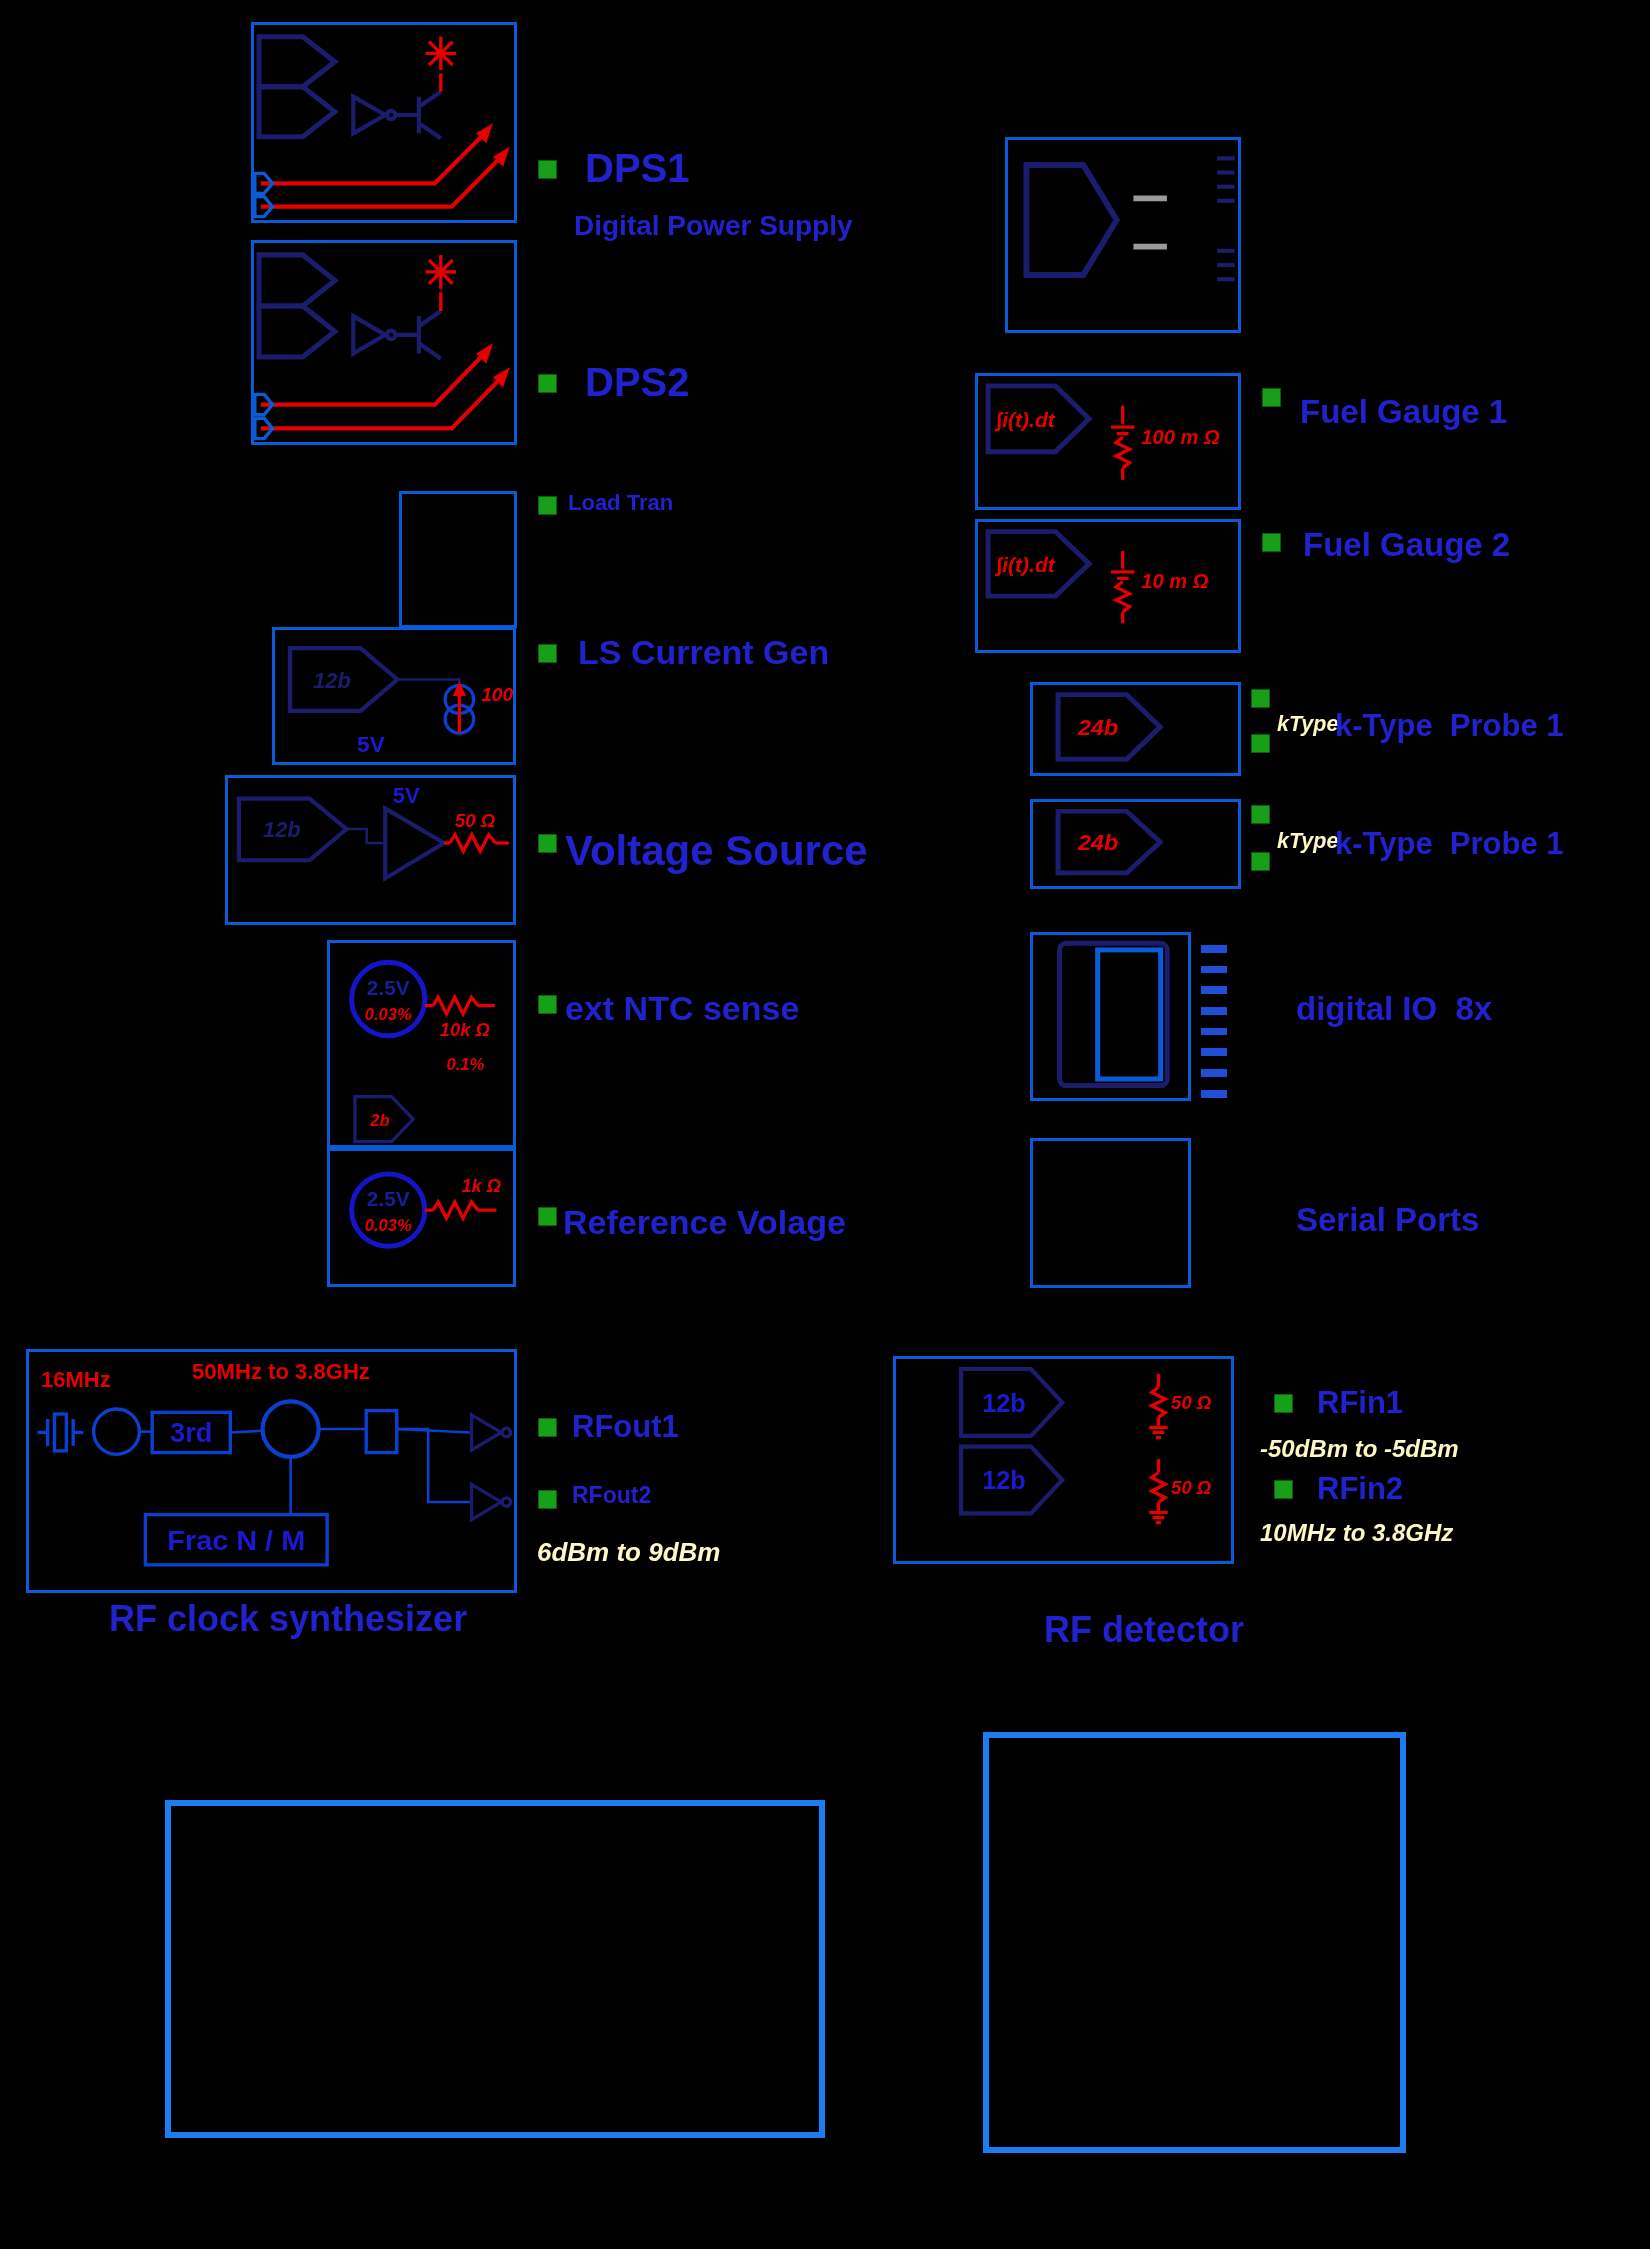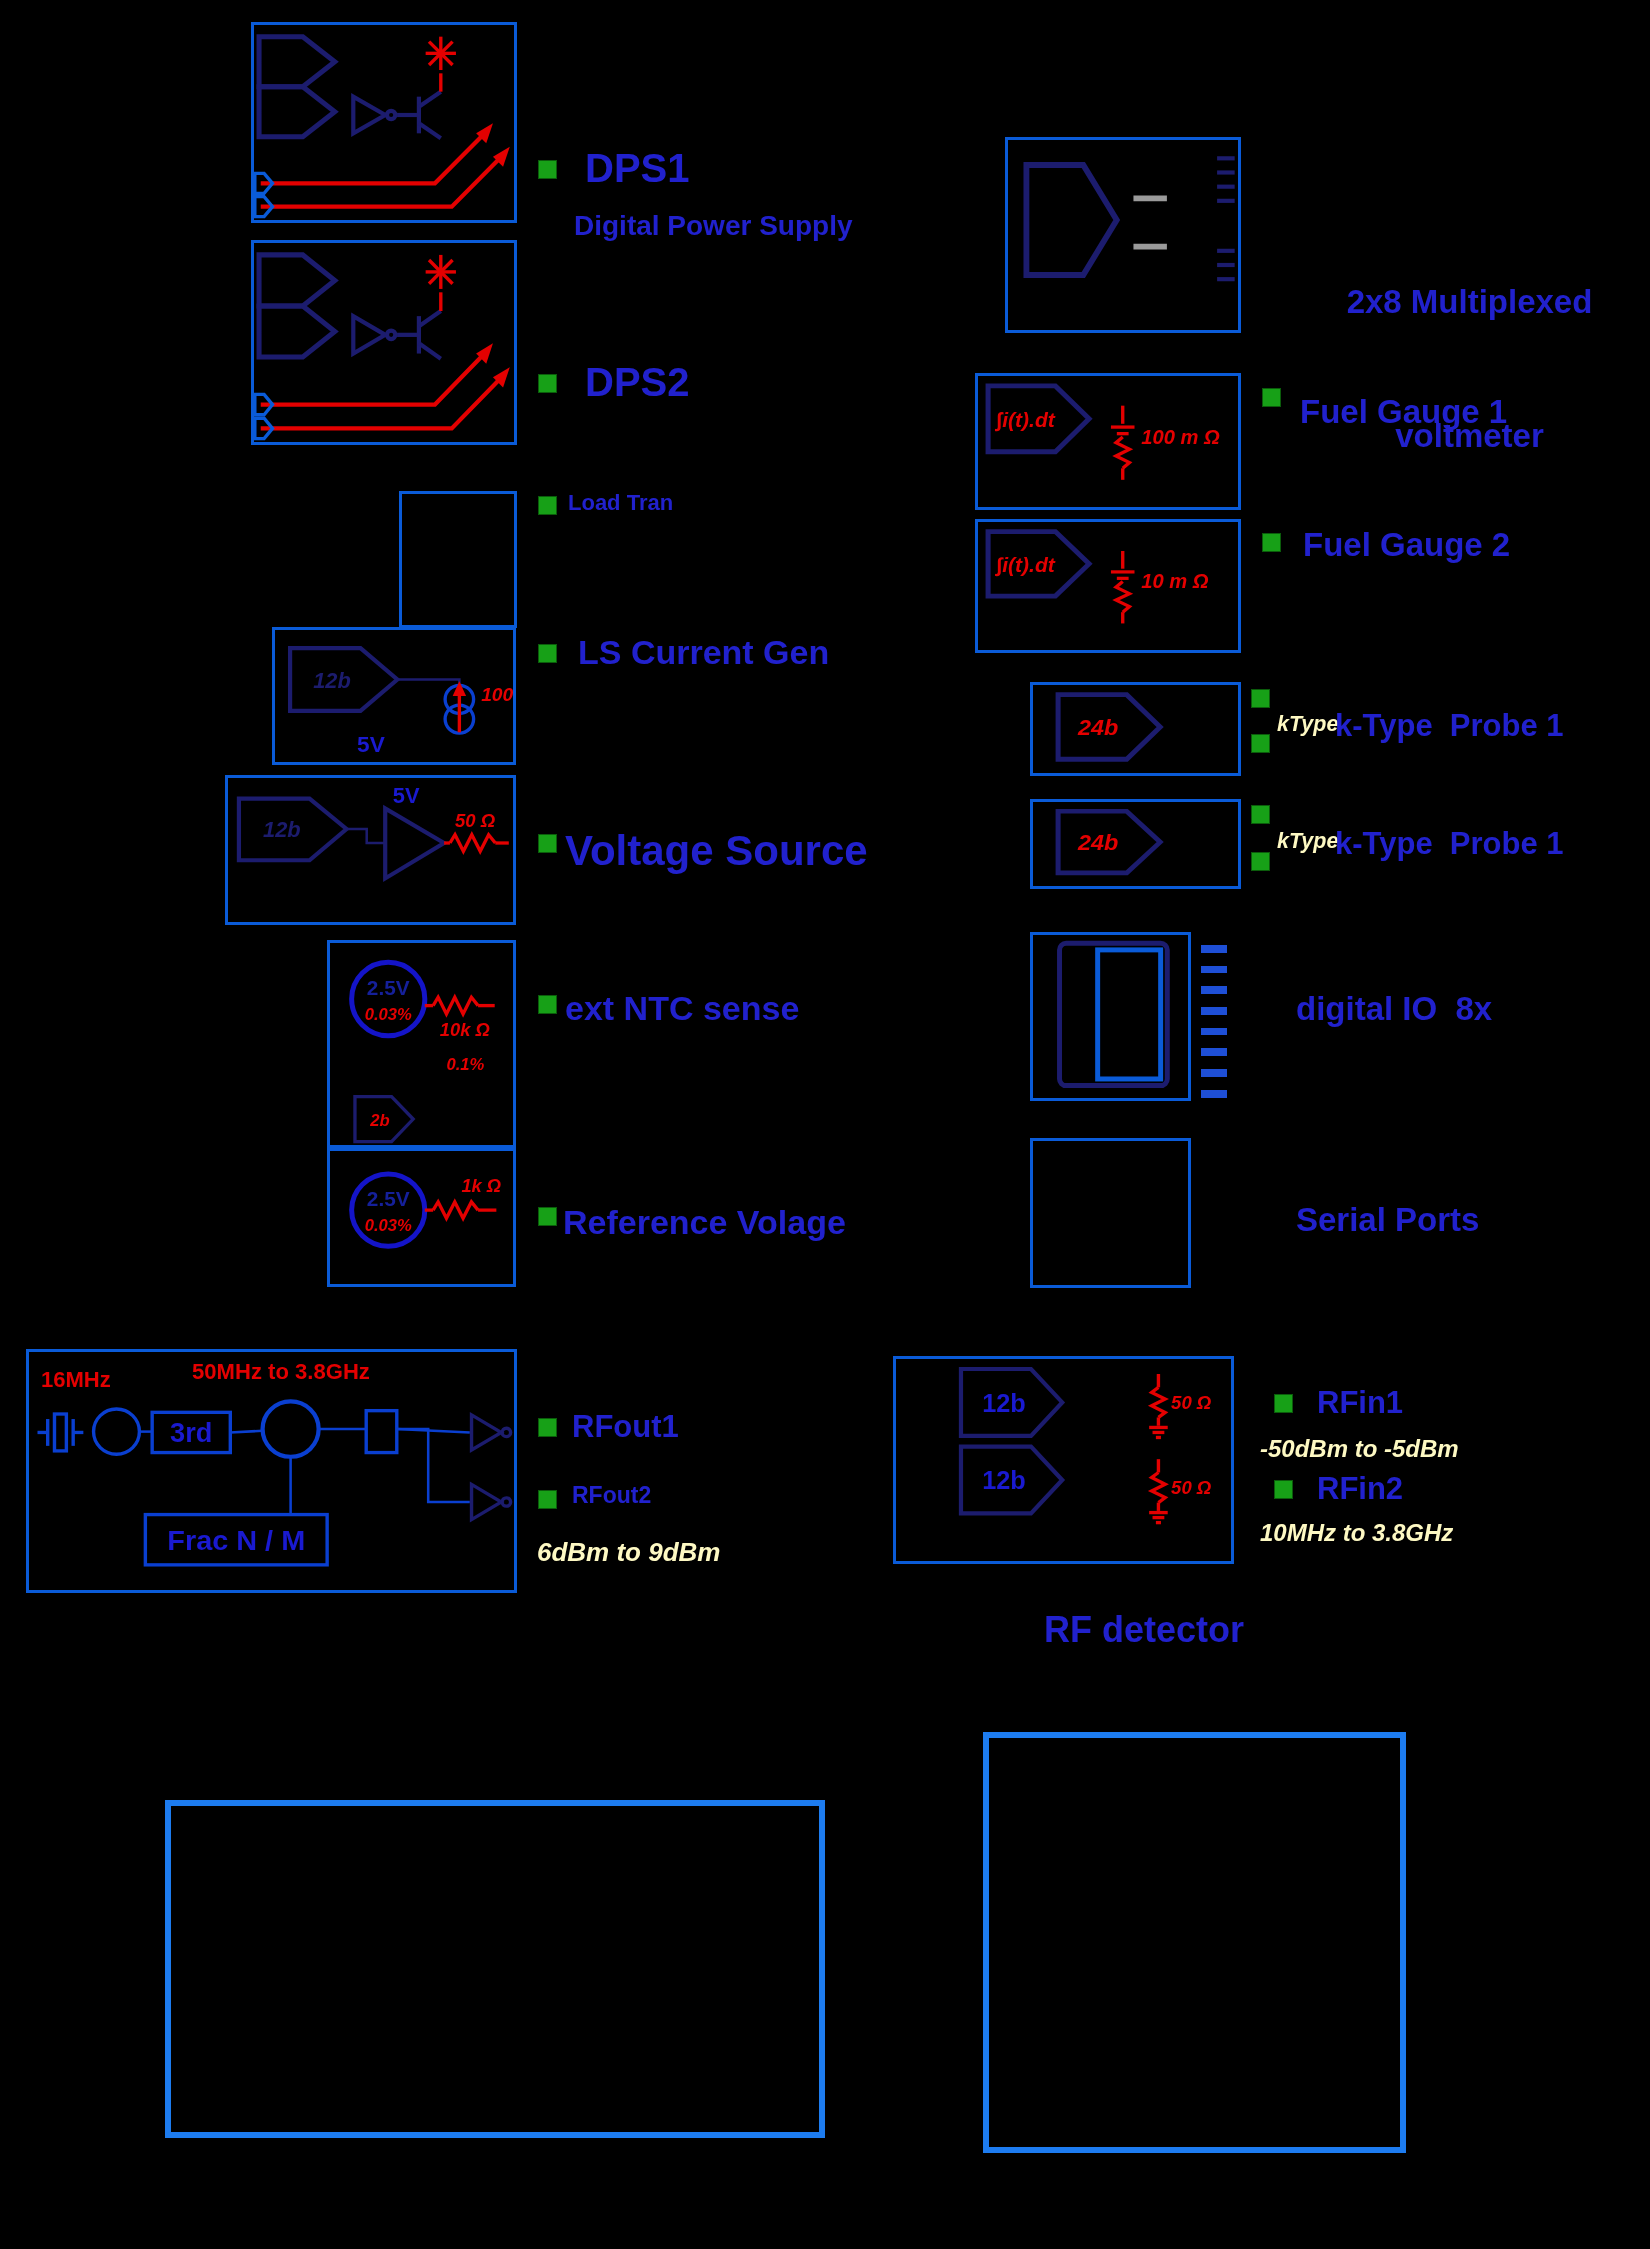--- a/index.html
+++ b/index.html
@@ -234,10 +234,6 @@
       </g>
     </svg>
   </div>
-  <div class="lbl center" style="left:1319px;top:191px;width:301px;font-size:33px;line-height:1.35;">
-    <div>2x8 Multiplexed</div>
-    <div>voltmeter</div>
-  </div>
 
   <div class="box" style="left:975px;top:373px;width:266px;height:137px;">
     <svg viewBox="0 0 309 159" width="100%" height="100%" preserveAspectRatio="none">

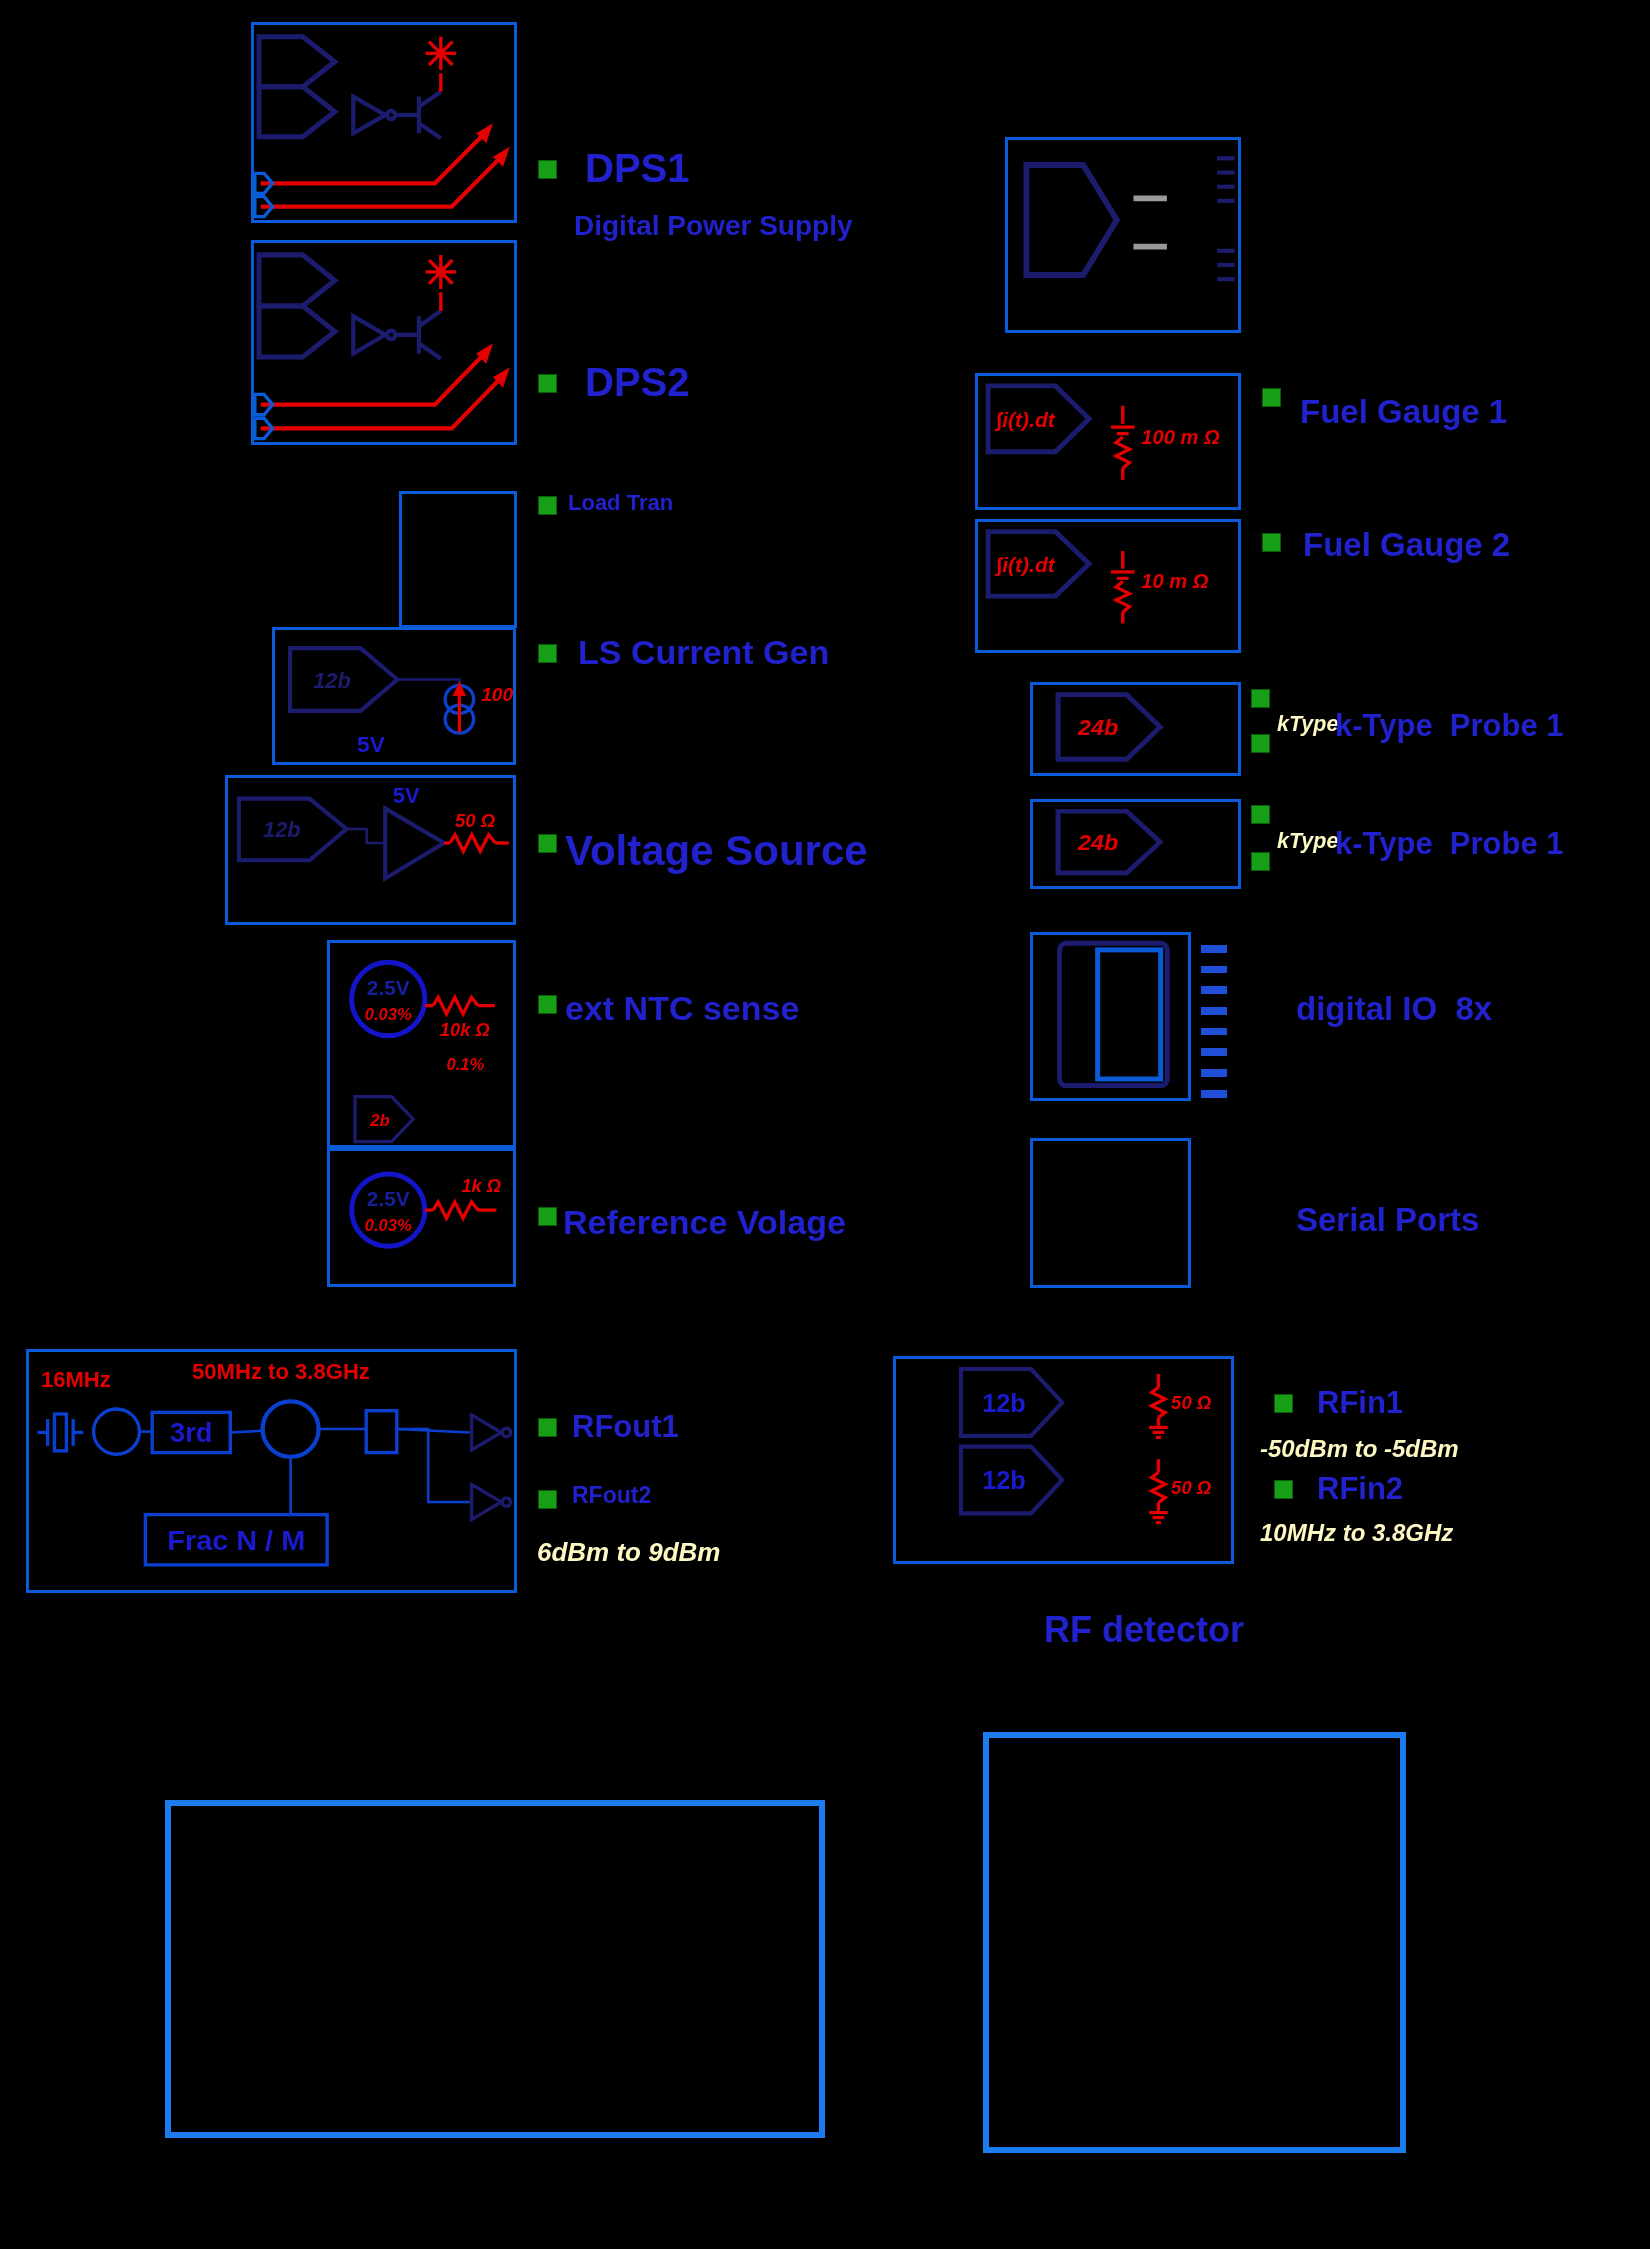--- a/index.html
+++ b/index.html
@@ -215,6 +215,7 @@
   <div class="lbl" style="left:572px;top:1409px;font-size:31px;">RFout1</div>
   <div class="lbl" style="left:572px;top:1482px;font-size:23px;">RFout2</div>
   <div class="red" style="left:537px;top:1537px;font-size:26px;">6dBm to 9dBm</div>
+  <div class="lbl" style="left:109px;top:1598px;font-size:36px;">RF clock synthesizer</div>
 
   <div class="box" style="left:1005px;top:137px;width:236px;height:196px;">
     <svg viewBox="0 0 275 228" width="100%" height="100%" preserveAspectRatio="none">

